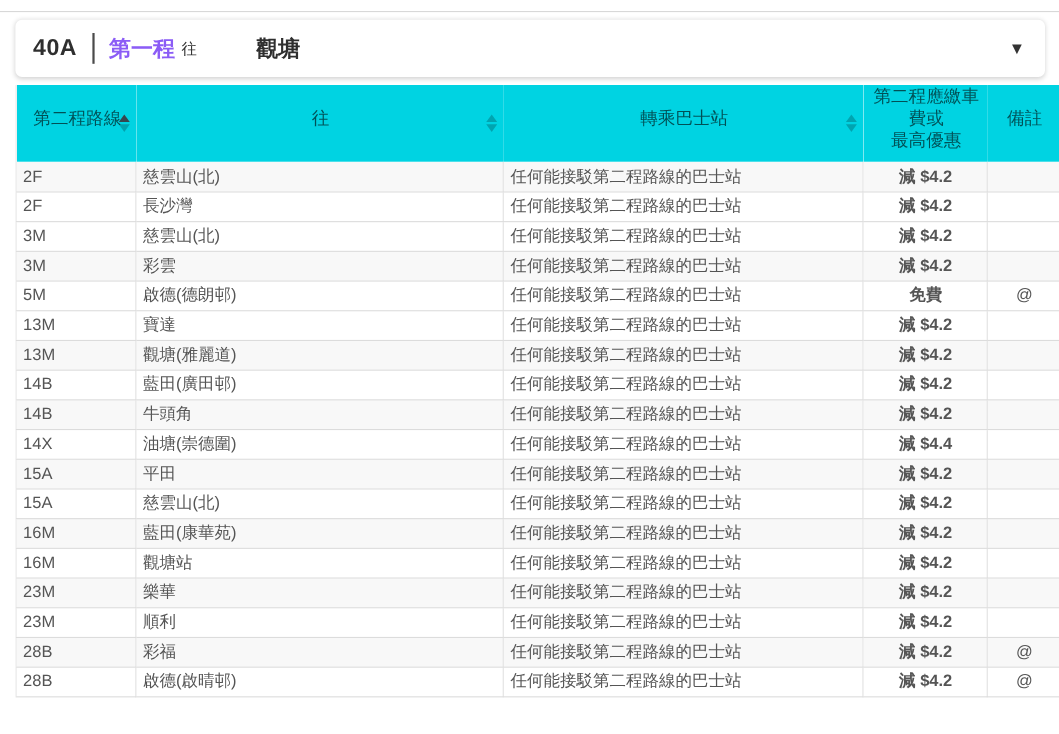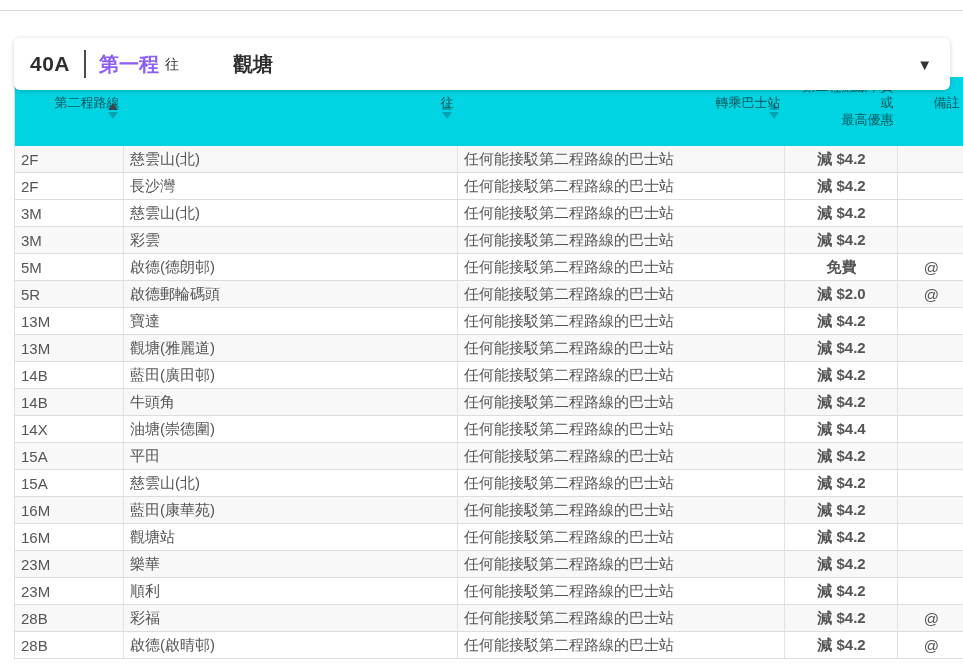--- a/index.html
+++ b/index.html
@@ -14,7 +14,7 @@
   .topline{position:absolute;left:0;top:10px;width:963px;height:1px;background:#d8d8d8;}
 
   
-  .card{position:absolute;left:14px;top:38px;width:936px;height:52px;background:#fff;
+  .card{position:absolute;left:14px;top:18px;width:936px;height:52px;background:#fff;
     border-radius:6px;box-shadow:0 1px 5px rgba(0,0,0,0.18);display:flex;align-items:center;
     padding:0 18px 0 16px;z-index:2;cursor:pointer;justify-content:flex-end;}
   .route{font-size:21px;font-weight:bold;color:#2f2f2f;letter-spacing:0.5px;}

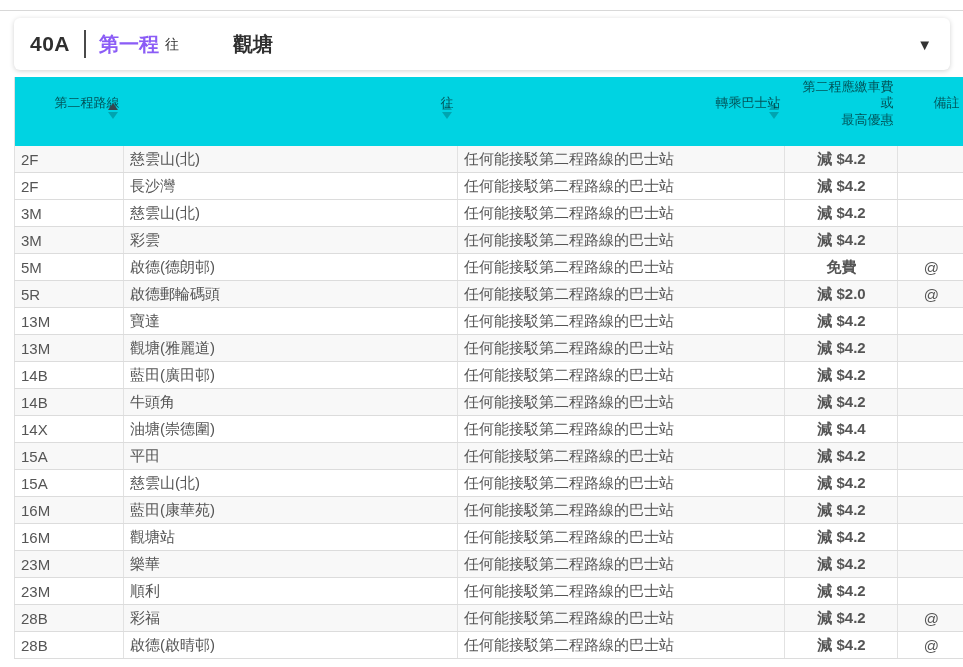--- a/index.html
+++ b/index.html
@@ -29,8 +29,8 @@
   table{border-collapse:collapse;table-layout:fixed;width:949px;border-left:1px solid #e0e0e0;}
   col.c0{width:109px;} col.c1{width:334px;} col.c2{width:327px;} col.c3{width:113px;} col.c4{width:66px;}
 
-  thead th{background:var(--accent);height:40px;font-weight:normal;font-size:13px;
-    color:rgba(0,0,0,0.62);text-align:right;vertical-align:middle;padding:2px 4px 18px 6px;
+  thead th{background:var(--accent);height:40px;font-weight:normal;font-size:16px;
+    color:rgba(0,0,0,0.62);text-align:center;vertical-align:middle;padding:2px 4px 8px 6px;
     cursor:pointer;position:relative;}
   th .lbl{display:inline-block;vertical-align:middle;line-height:1.25;}
   .sort{position:absolute;right:6px;top:50%;transform:translateY(-50%);

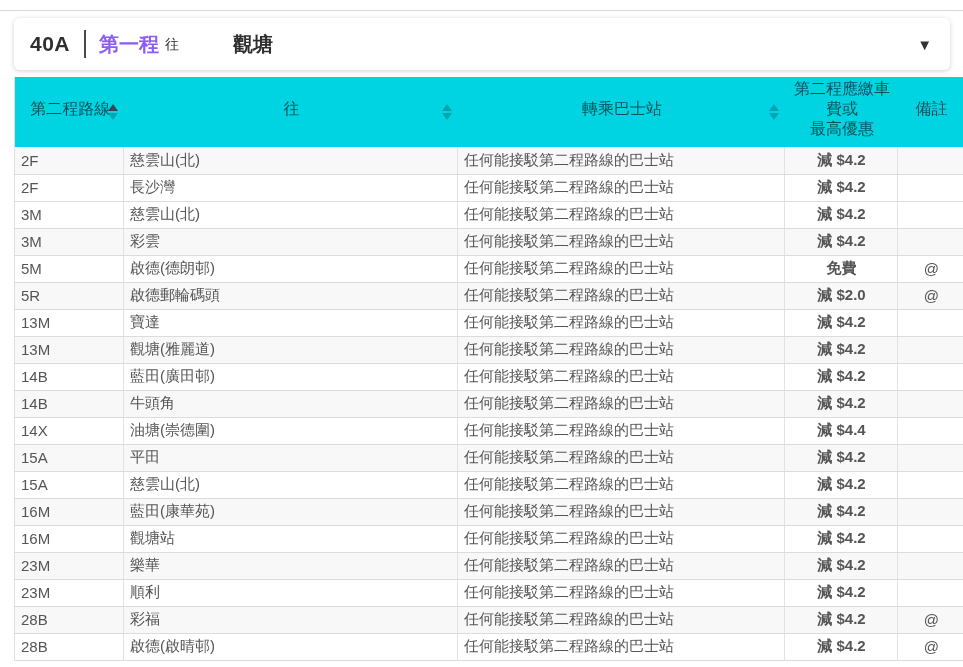--- a/index.html
+++ b/index.html
@@ -139,13 +139,6 @@
           <td class="c3">免費</td>
           <td class="c4">@</td>
         </tr>
-        <tr class="odd">
-          <td class="c0">5R</td>
-          <td class="c1">啟德郵輪碼頭</td>
-          <td class="c2">任何能接駁第二程路線的巴士站</td>
-          <td class="c3">減 $2.0</td>
-          <td class="c4">@</td>
-        </tr>
         <tr>
           <td class="c0">13M</td>
           <td class="c1">寶達</td>

